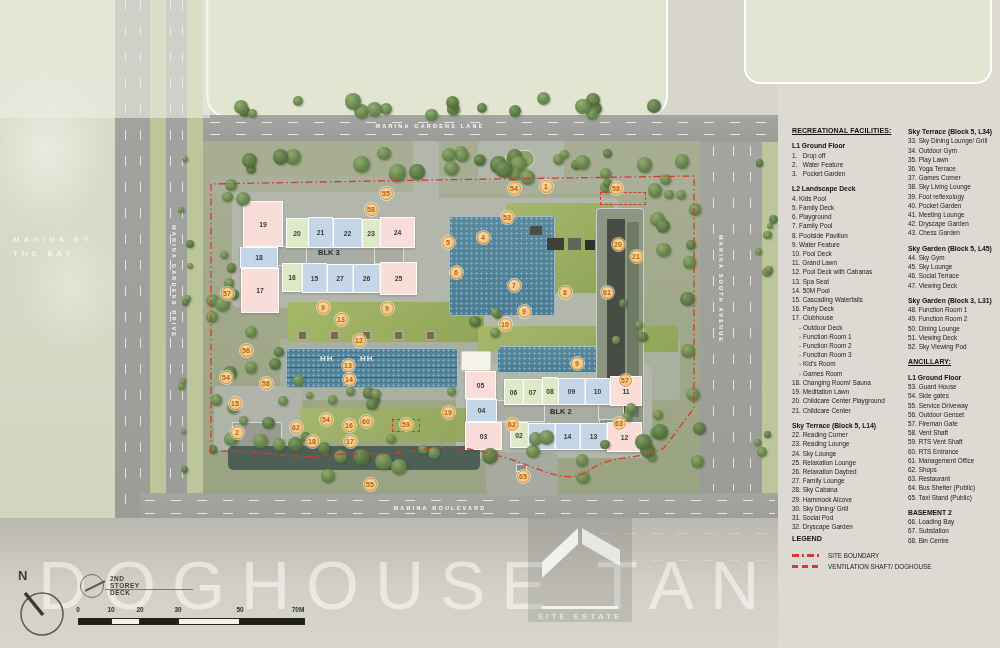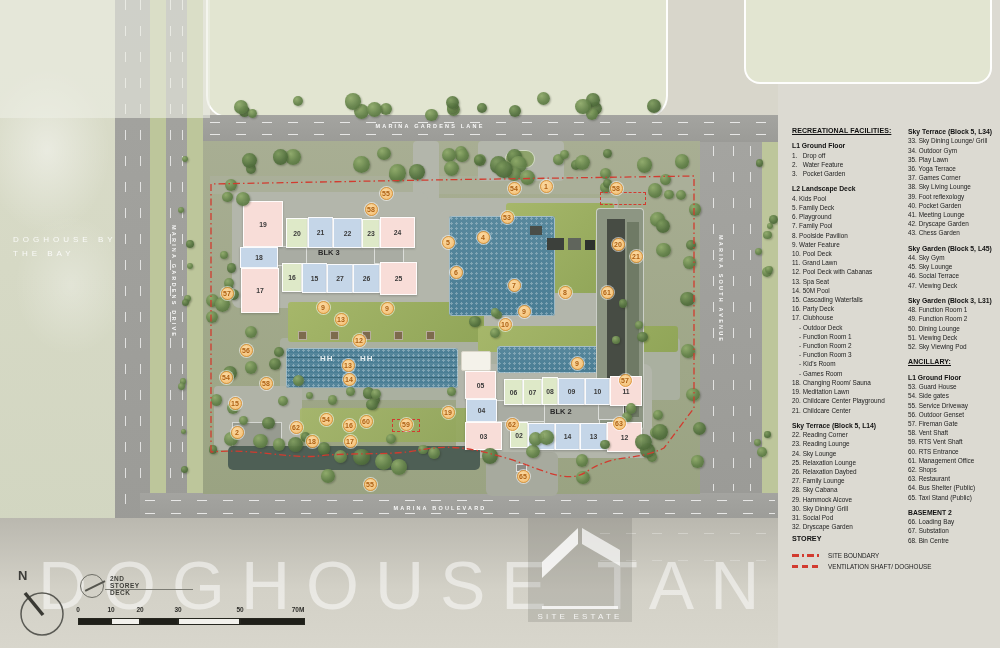--- a/index.html
+++ b/index.html
@@ -382,7 +382,7 @@
   <div class="road-label" style="left:440px;top:505px;transform:translateX(-50%)">MARINA BOULEVARD</div>
 
   <div class="abs" style="left:13px;top:235px;z-index:30">
-    <div style="font-size:8px;letter-spacing:4px;color:rgba(255,255,255,.85)">DOGHOUSE BY</div>
+    <div style="font-size:8px;letter-spacing:4px;color:rgba(255,255,255,.85)">MARINA BY</div>
     <div style="font-size:8px;letter-spacing:4px;color:rgba(255,255,255,.85);margin-top:5px">THE BAY</div>
   </div>
 

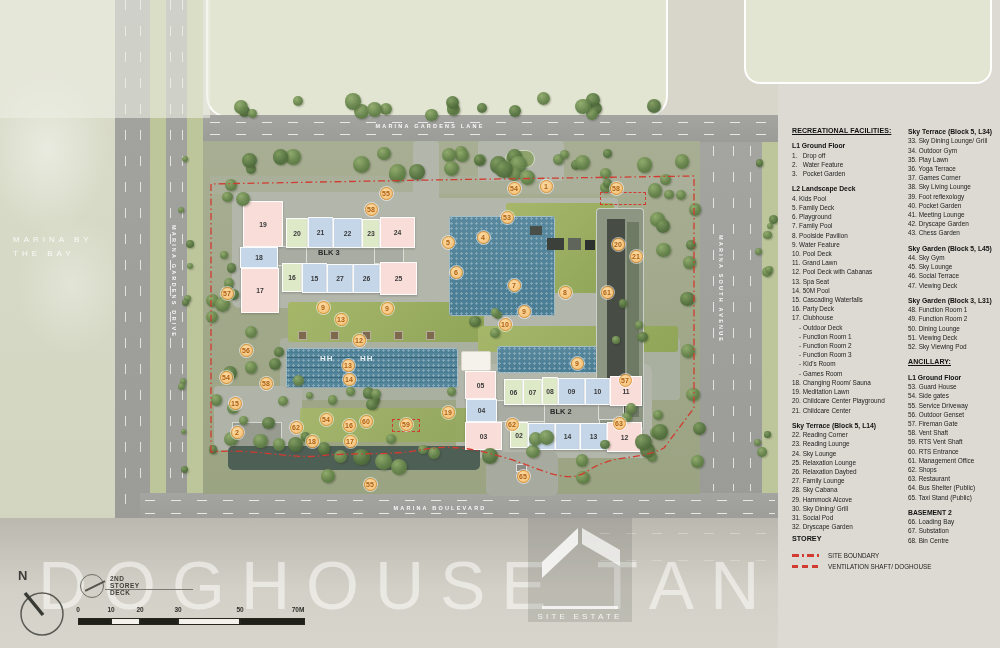--- a/index.html
+++ b/index.html
@@ -529,7 +529,7 @@
       <div class="leg-gap"></div>
     </div>
   <div class="abs" style="left:792px;top:534px;z-index:60">
-    <div style="font-size:7.2px;font-weight:bold;color:#111;margin-bottom:7px">STOREY</div>
+    <div style="font-size:7.2px;font-weight:bold;color:#111;margin-bottom:7px">LEGEND</div>
     <div>
         <div class="key-row">
           <span class="swatch sw-dashdot"></span>

